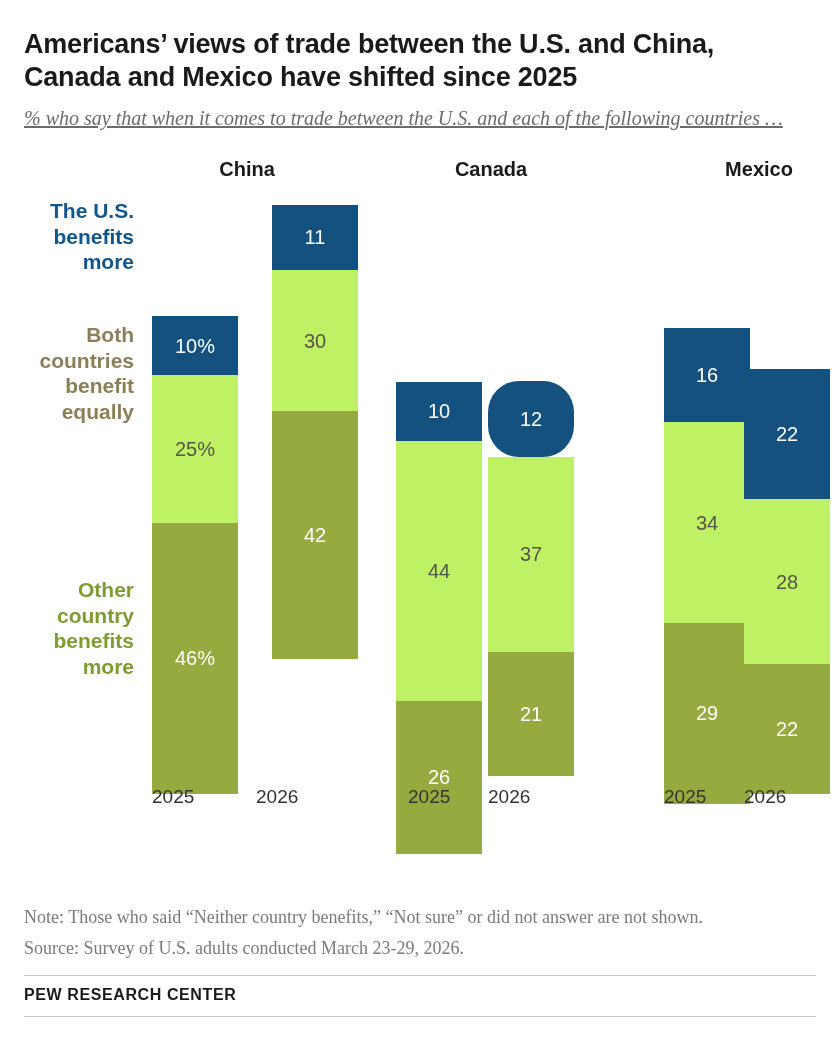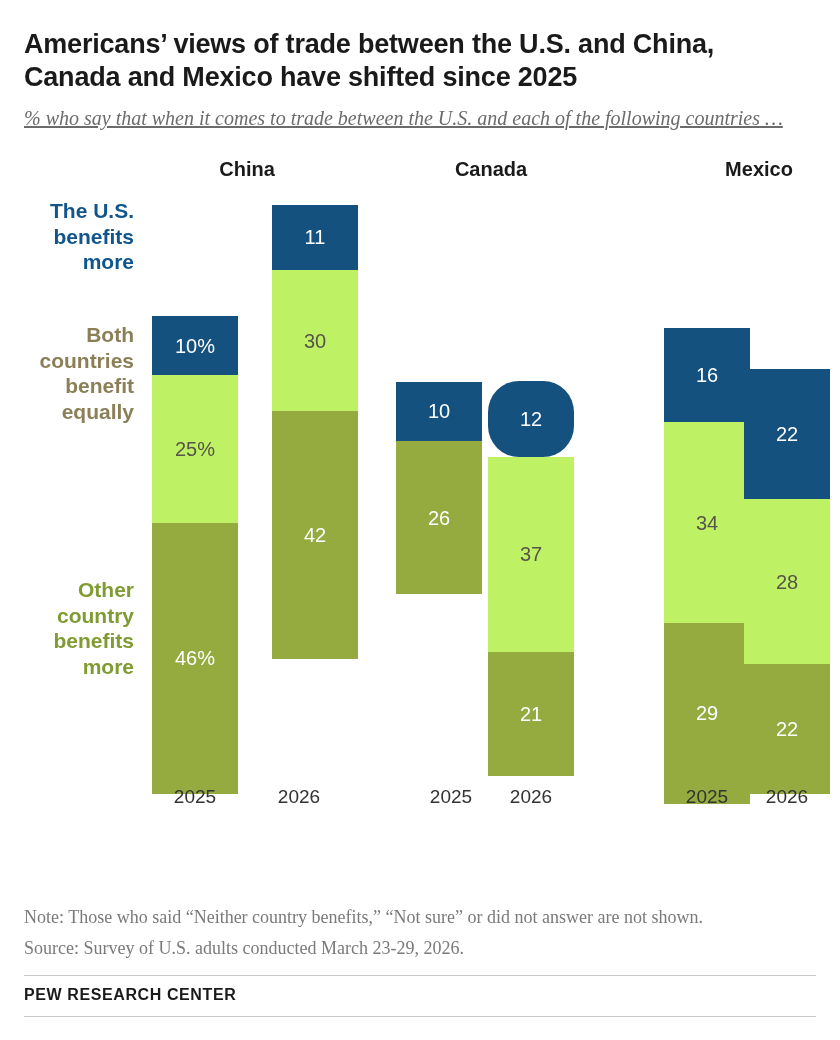--- a/index.html
+++ b/index.html
@@ -197,6 +197,9 @@
             <div class="seg seg-blue" style="height: 59px;">
               <span>10</span>
             </div>
+            <div class="seg seg-beige" style="height: 259.6px;">
+              <span>44</span>
+            </div>
             <div class="seg seg-green" style="height: 153.4px;">
               <span>26</span>
             </div>

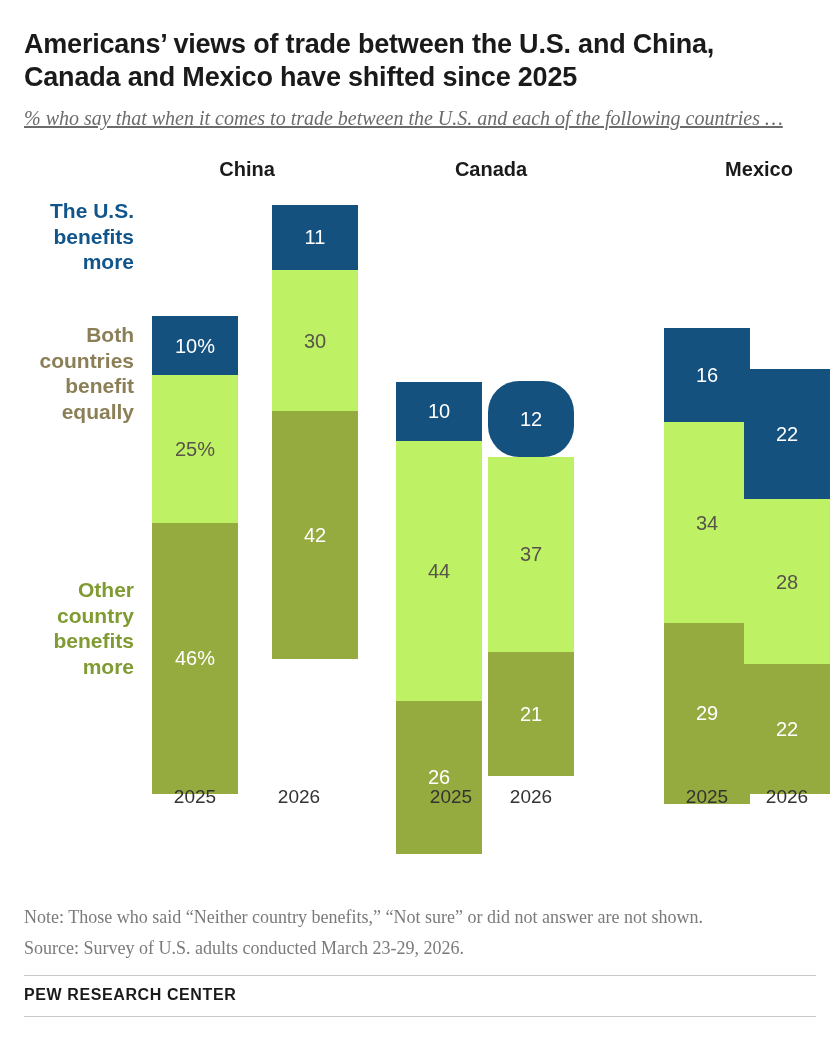--- a/index.html
+++ b/index.html
@@ -115,7 +115,6 @@
   .year-label {
     position: absolute;
     width: 86px;
-    text-align: center;
     font-size: 19px;
     color: #333333;
   }

